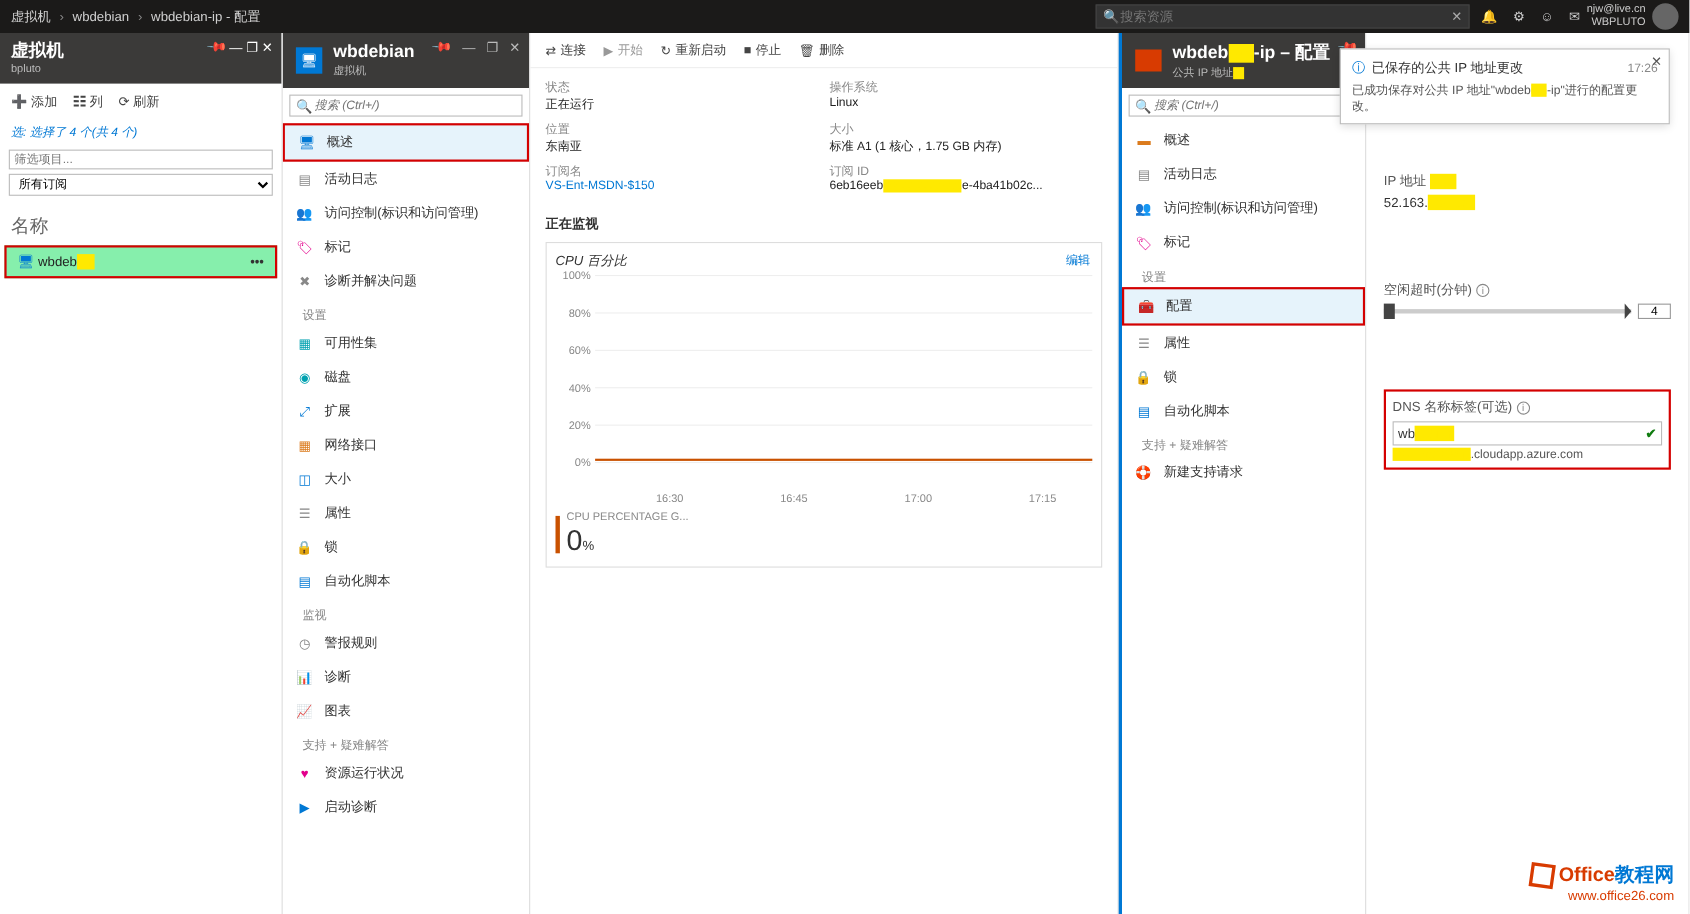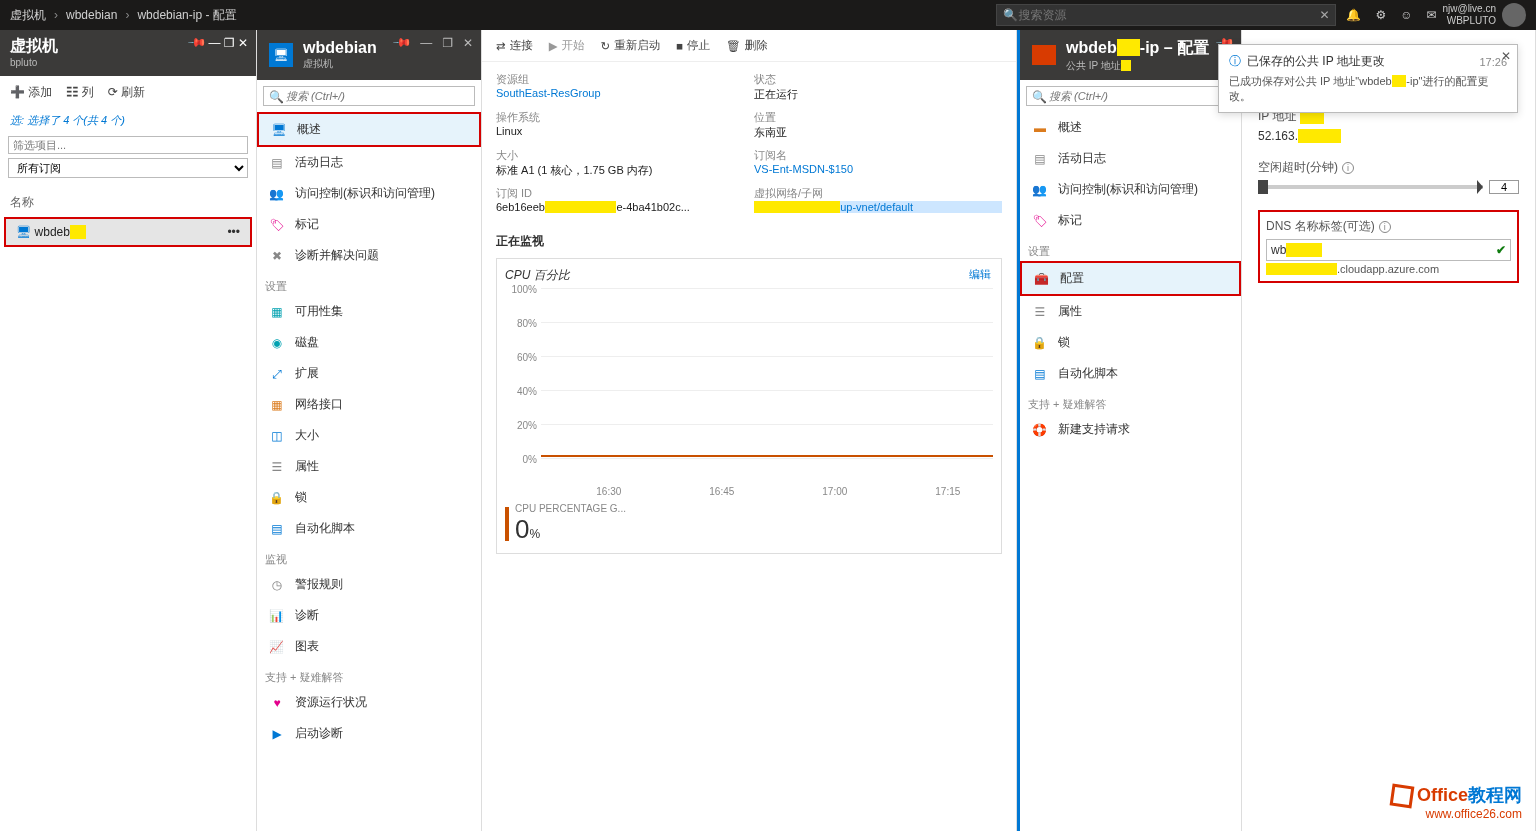--- a/index.html
+++ b/index.html
@@ -293,10 +293,6 @@
     </div>
     <div class="p3-overview">
       <div class="p3-grid">
-        <div class="p3-cell">
-            <div class="lbl">资源组</div>
-            <div class="val link">SouthEast-ResGroup</div>
-          </div>
         <div class="p3-cell">
             <div class="lbl">状态</div>
             <div class="val">正在运行</div>

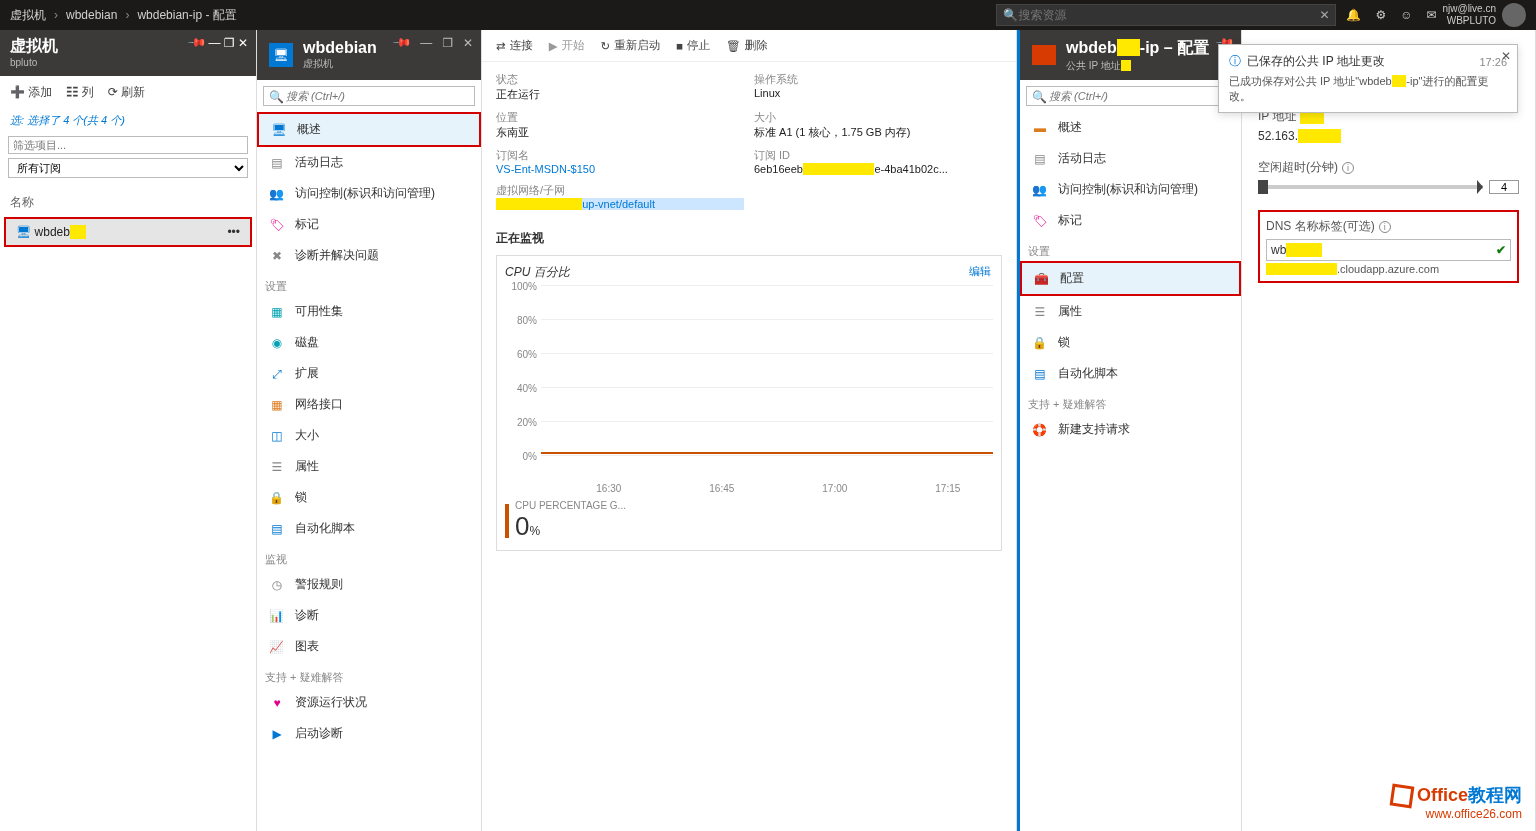--- a/index.html
+++ b/index.html
@@ -22,7 +22,7 @@
 .pane2 { width: 225px; }
 .pane3 { width: 535px; }
 .pane4 { width: 225px; border-left: 3px solid #0078d4; }
-.pane5 { flex: 1; }
+.pane5 { flex: 1; gap: 48px; }
 
 
 .blade-hdr { background: #3b3a39; color: #fff; height: 50px; display: flex; align-items: center; padding: 0 12px; position: relative; }

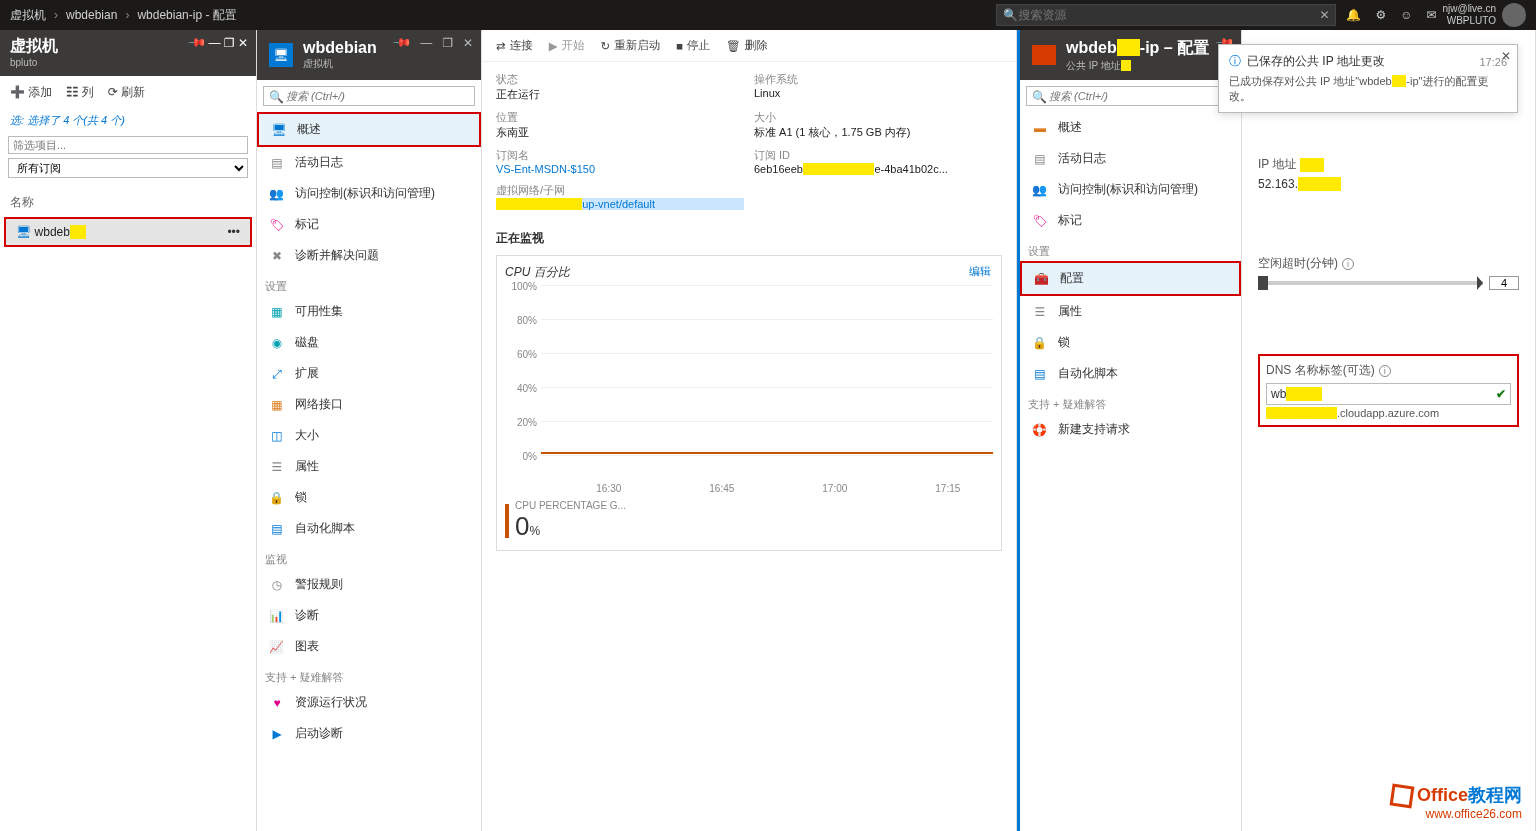--- a/index.html
+++ b/index.html
@@ -316,10 +316,6 @@
         <div class="p3-cell">
             <div class="lbl">订阅 ID</div>
             <div class="val"><span>6eb16eeb</span><span class="yh">-xxxx-xxxx-xxx</span><span>e-4ba41b02c...</span></div>
-          </div>
-        <div class="p3-cell">
-            <div class="lbl">虚拟网络/子网</div>
-            <div class="val link sel-blue"><span class="yh" style="color:rgba(0,0,0,0)">SouthEast-ResGr</span><span>up-vnet/default</span></div>
           </div>
       </div>
     </div>

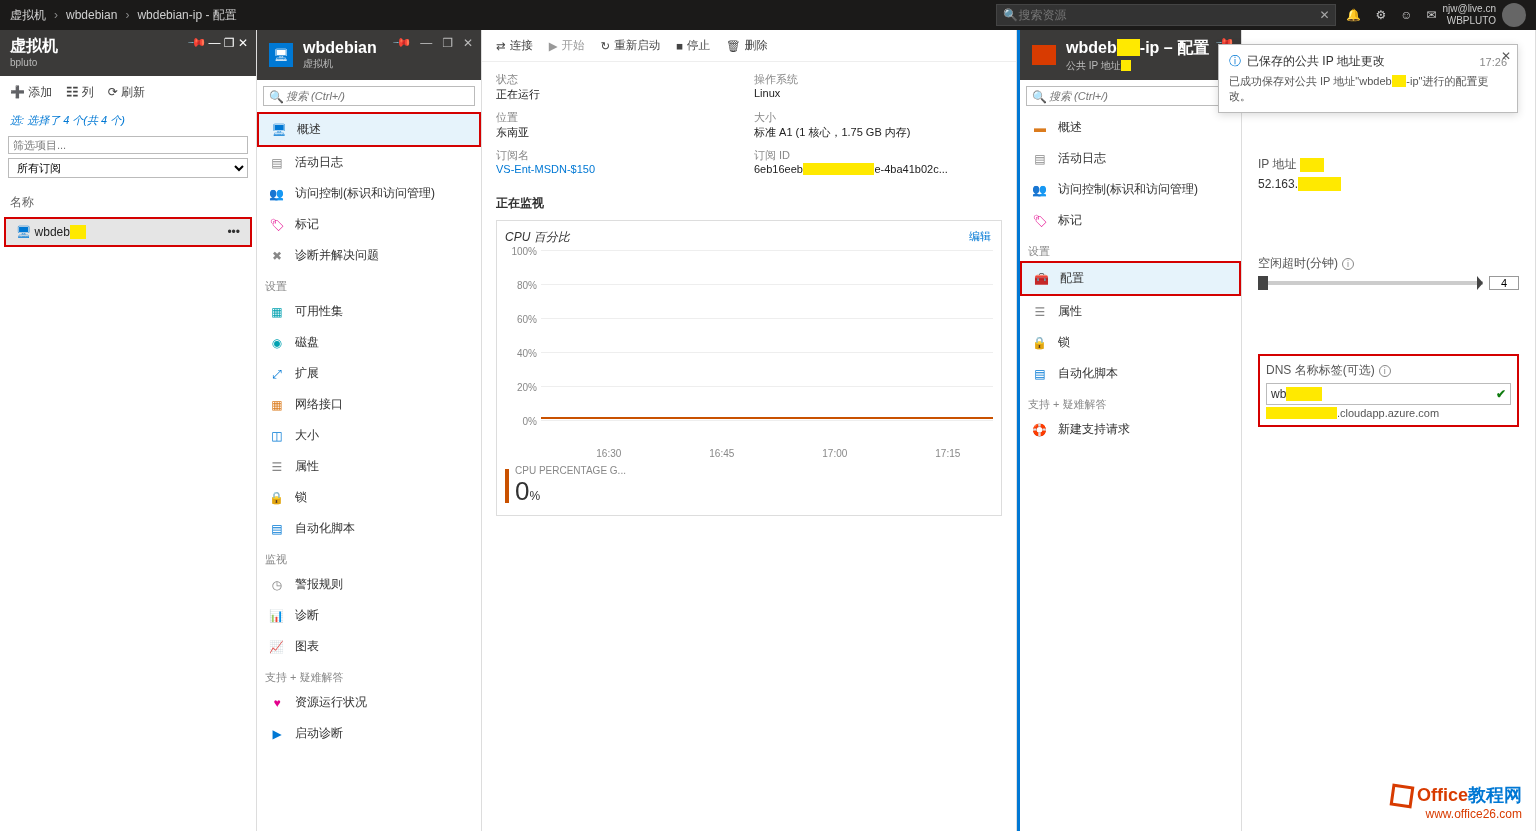--- a/index.html
+++ b/index.html
@@ -41,7 +41,7 @@
 .p1-hint { color: #0078d4; padding: 4px 10px; font-size: 11px; font-style: italic; }
 .p1-filter { margin: 4px 8px; }
 .p1-filter input, .p1-filter select { width: 100%; border: 1px solid #bbb; padding: 2px 4px; font-size: 11px; margin-bottom: 4px; background:#fff; }
-.p1-colhdr { padding: 8px 10px 4px; color: #666; font-size: 12px; }
+.p1-colhdr { padding: 8px 10px 4px; color: #666; font-size: 17px; }
 .p1-item { display: flex; align-items: center; justify-content: space-between; padding: 6px 10px; background: #e5e5e5; border: 2.5px solid #d40000; margin: 2px 4px; }
 .p1-item .name { color: #222; }
 .yh { background: #ffe900; color: #ffe900; }

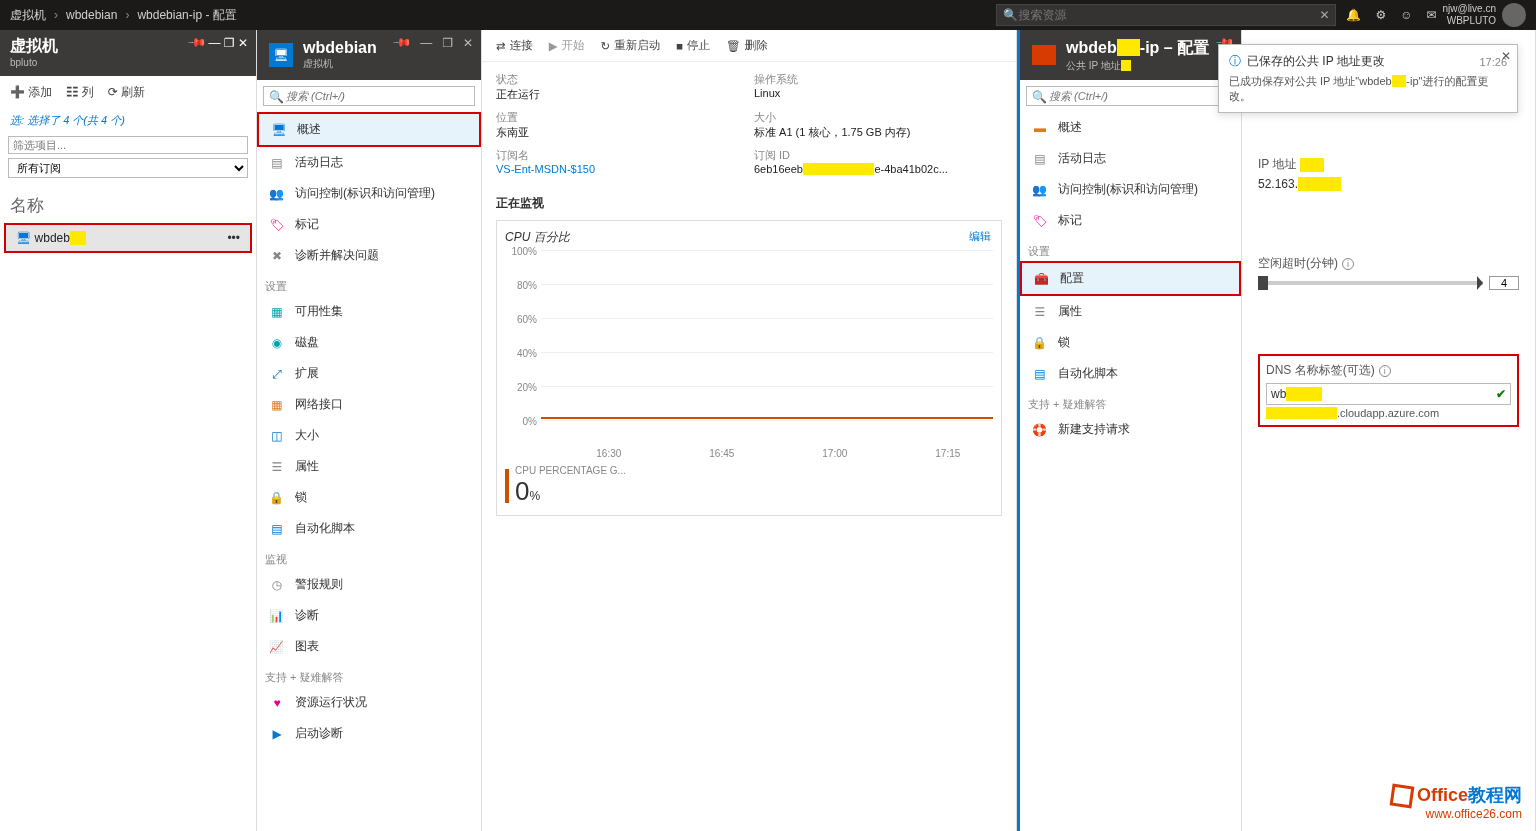--- a/index.html
+++ b/index.html
@@ -42,7 +42,7 @@
 .p1-filter { margin: 4px 8px; }
 .p1-filter input, .p1-filter select { width: 100%; border: 1px solid #bbb; padding: 2px 4px; font-size: 11px; margin-bottom: 4px; background:#fff; }
 .p1-colhdr { padding: 8px 10px 4px; color: #666; font-size: 17px; }
-.p1-item { display: flex; align-items: center; justify-content: space-between; padding: 6px 10px; background: #e5e5e5; border: 2.5px solid #d40000; margin: 2px 4px; }
+.p1-item { display: flex; align-items: center; justify-content: space-between; padding: 6px 10px; background: #86efac; border: 2.5px solid #d40000; margin: 2px 4px; }
 .p1-item .name { color: #222; }
 .yh { background: #ffe900; color: #ffe900; }
 

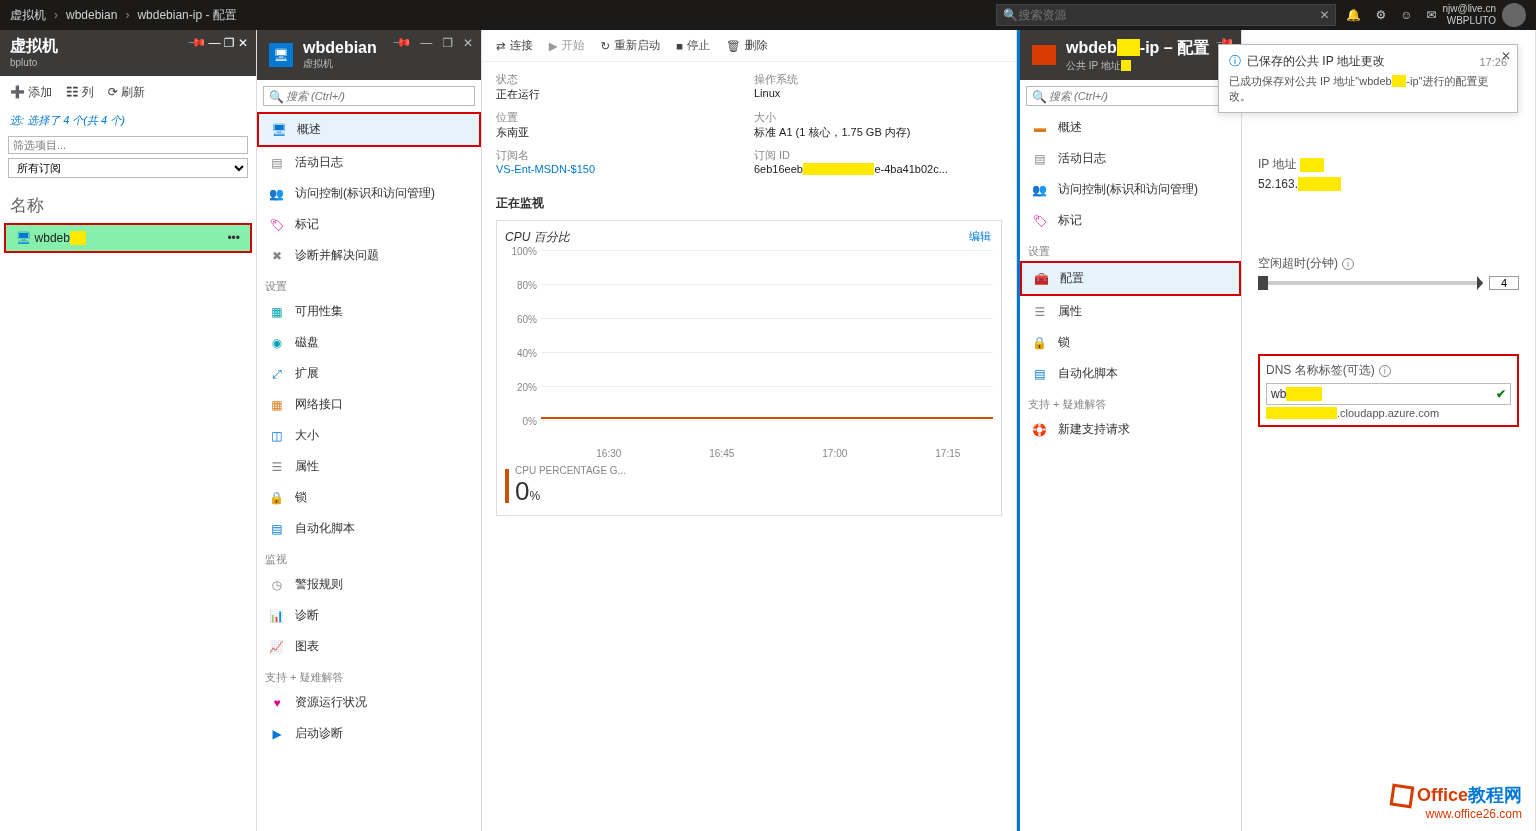--- a/index.html
+++ b/index.html
@@ -51,7 +51,7 @@
 .p2-search input { width: 100%; border: 1px solid #bbb; padding: 3px 6px 3px 22px; font-size: 11px; font-style: italic; color:#888; }
 .p2-search .wrap { position: relative; }
 .p2-search .mag { position: absolute; left: 6px; top: 4px; color: #888; }
-.p2-section { padding: 8px 8px 2px; color: #888; font-size: 11px; text-transform: none; }
+.p2-section { padding: 8px 18px 2px; color: #888; font-size: 11px; text-transform: none; }
 .p2-item { display: flex; align-items: center; gap: 10px; padding: 7px 12px; font-size: 12px; color: #323232; cursor: pointer; }
 .p2-item.active { background: #e6f3fb; border: 2.5px solid #d40000; }
 .p2-item .ico { width: 16px; text-align: center; color: #0078d4; }

